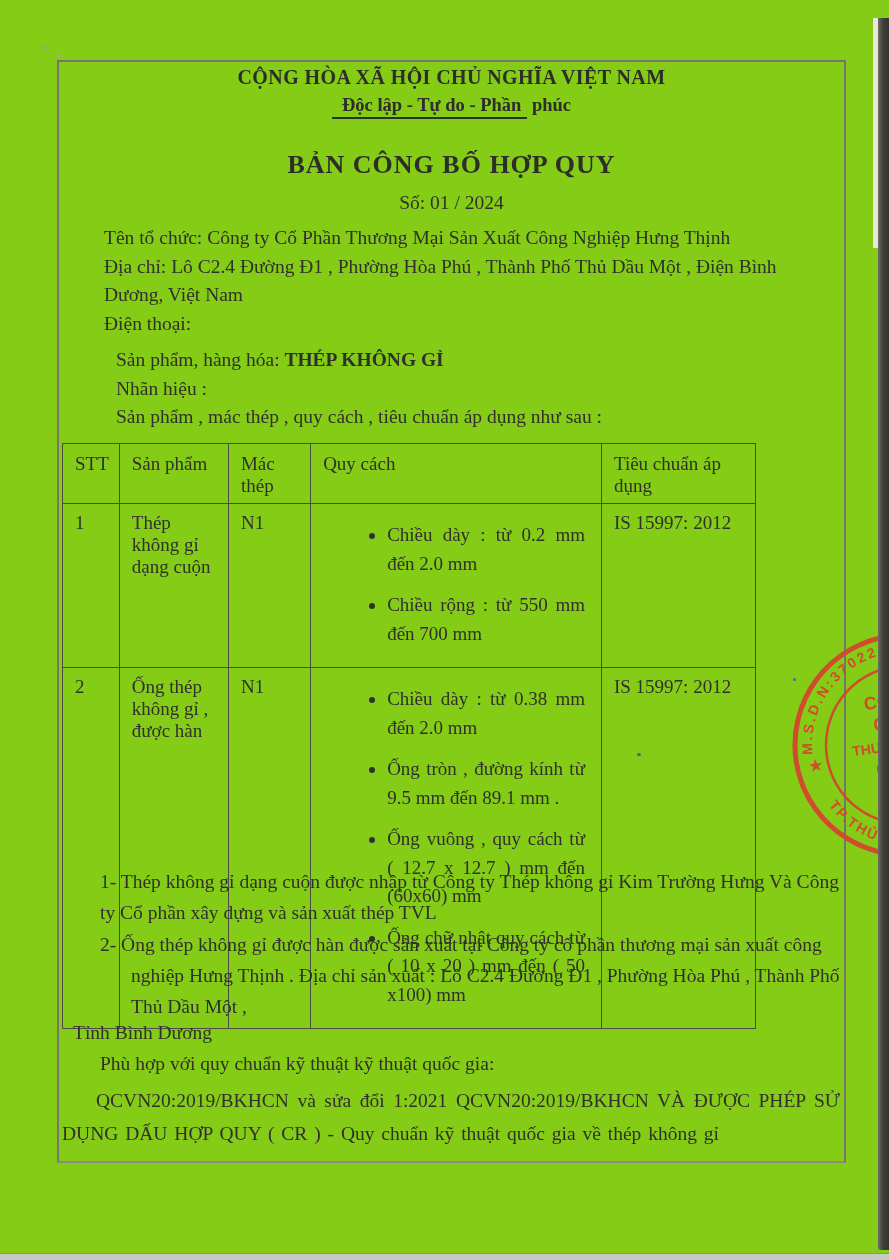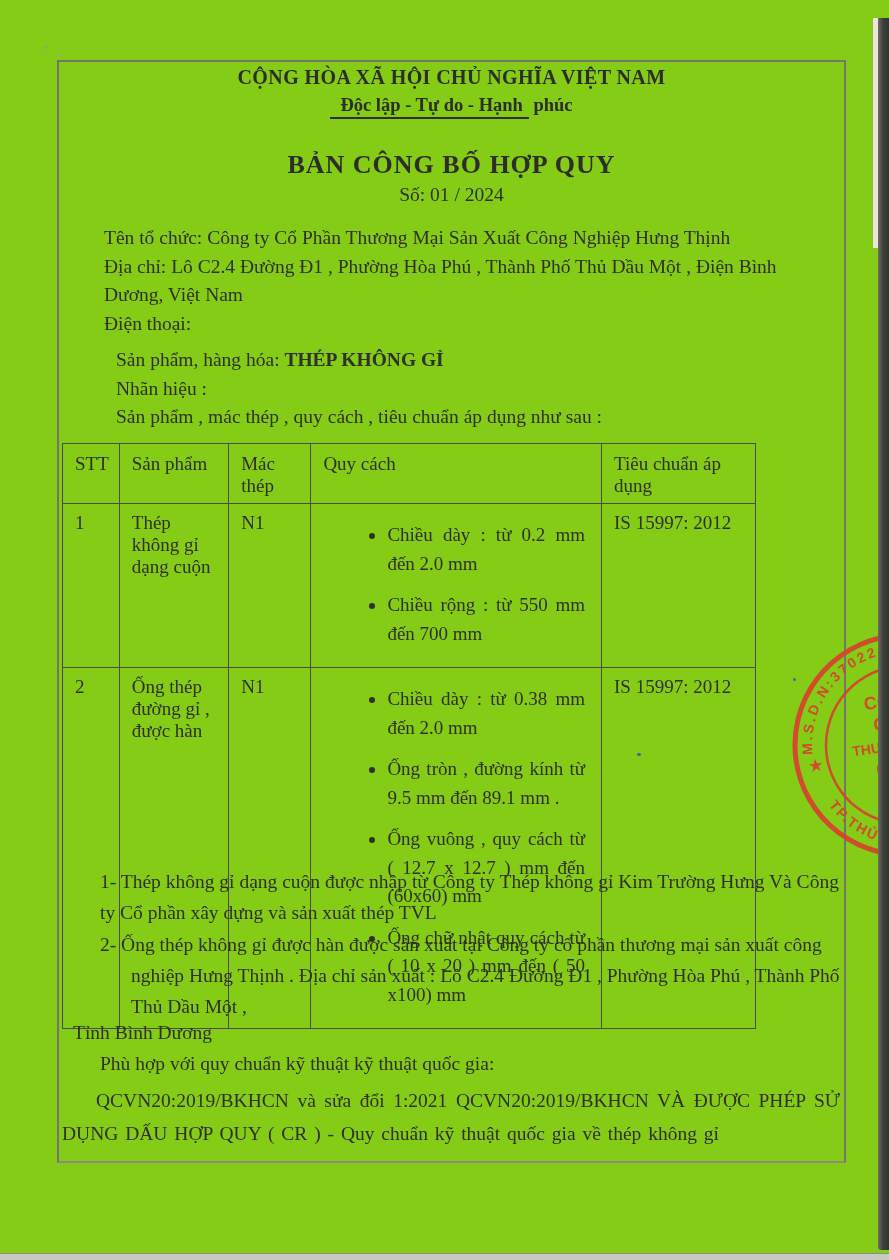--- a/index.html
+++ b/index.html
@@ -72,7 +72,7 @@
 
   <div class="nat-header">
     <div class="nat-line1">CỘNG HÒA XÃ HỘI CHỦ NGHĨA VIỆT NAM</div>
-    <div class="nat-line2"><span class="nat-underline">Độc lập - Tự do - Hạnh</span><span> phúc</span></div>
+    <div class="nat-line2"><span class="nat-underline">Độc lập - Tự do - Phần</span><span> phúc</span></div>
   </div>
 
   <div class="doc-title">BẢN CÔNG BỐ HỢP QUY</div>

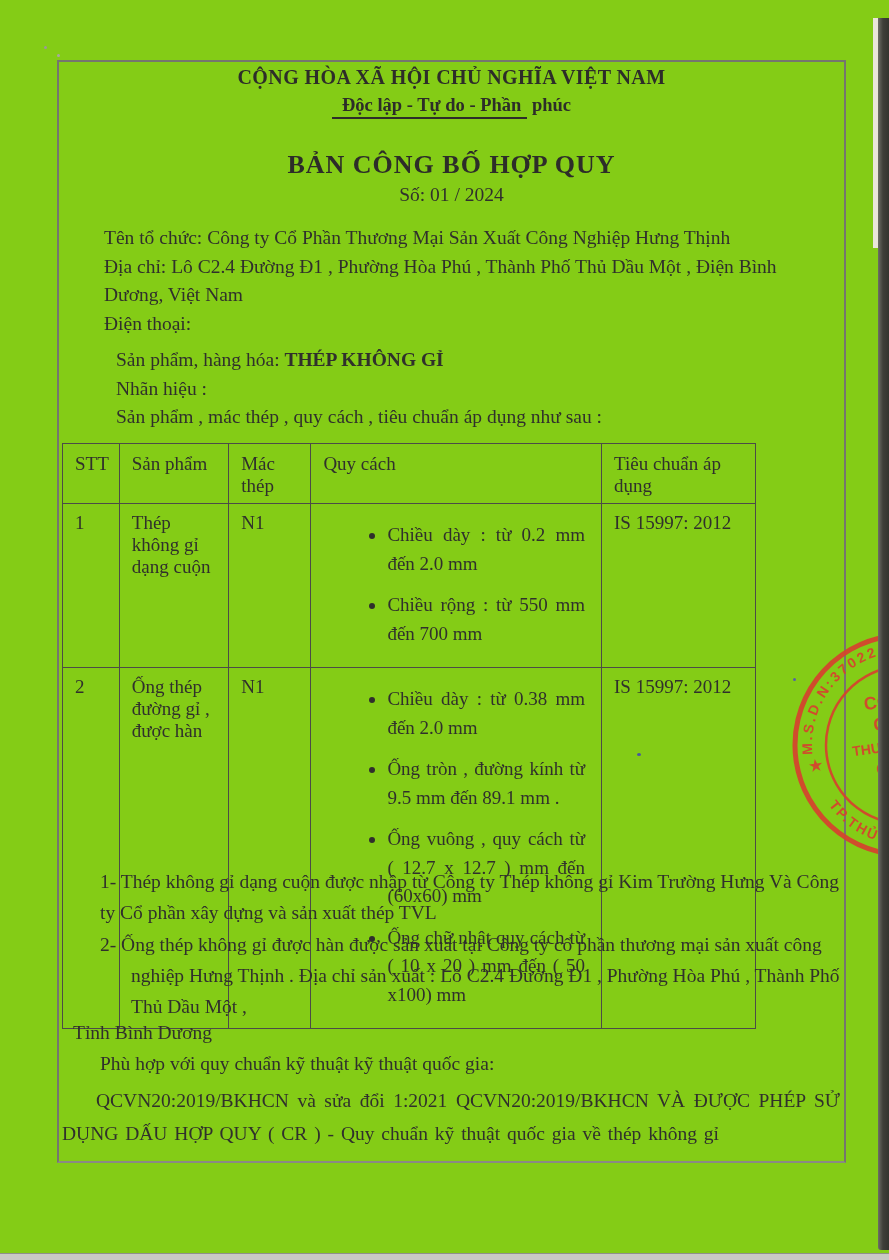--- a/index.html
+++ b/index.html
@@ -20,7 +20,7 @@
   .nat-underline { border-bottom:2px solid #2d2d29; padding:0 6px 2px 10px; }
   .doc-title { position:absolute; left:57px; top:150px; width:789px; text-align:center;
     font-size:26px; font-weight:bold; letter-spacing:1px; color:#2d2d29; }
-  .doc-number { position:absolute; left:57px; top:184px; width:789px; text-align:center; font-size:19.5px; }
+  .doc-number { position:absolute; left:57px; top:192px; width:789px; text-align:center; font-size:19.5px; }
   
   .info { position:absolute; left:104px; top:224px; width:735px; font-size:19.5px; line-height:28.5px; }
   .info p { margin:0; }

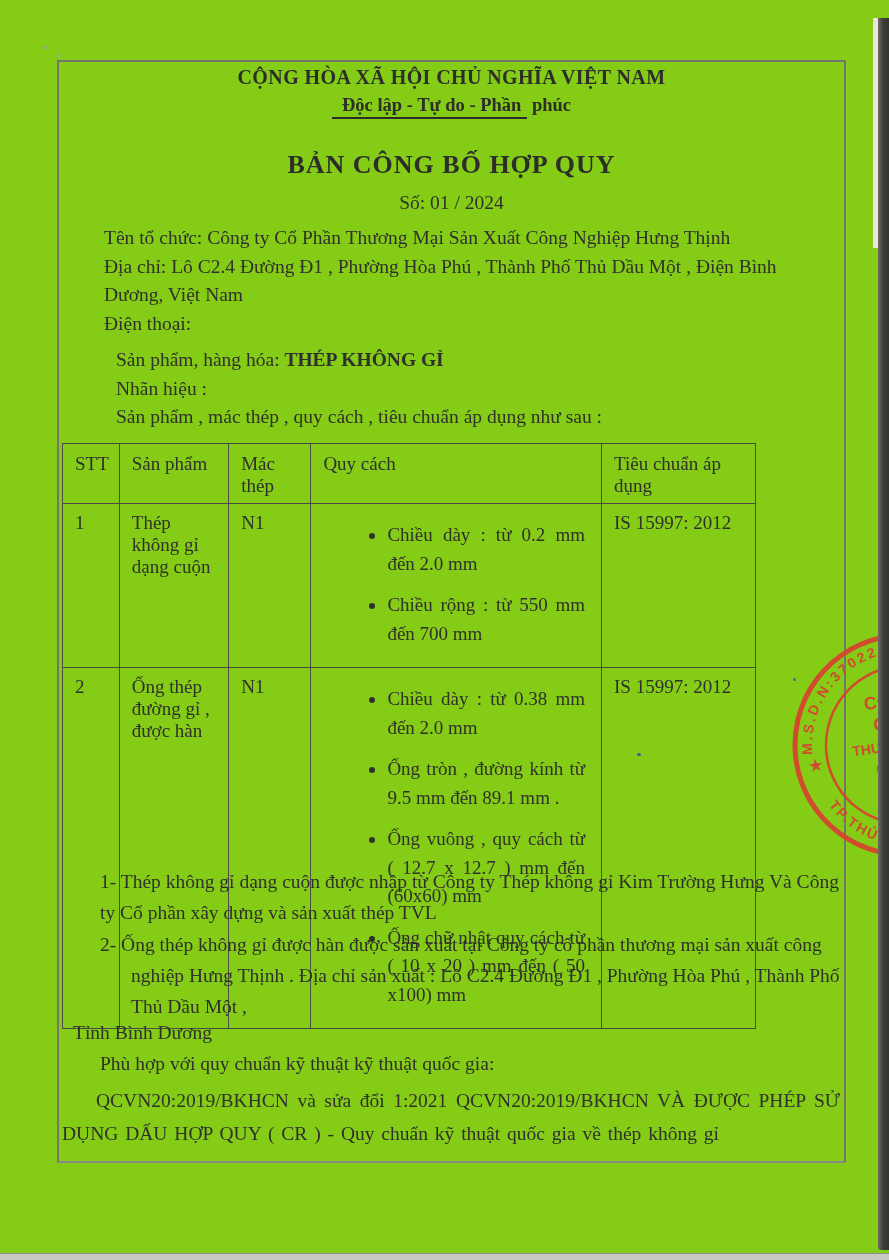--- a/index.html
+++ b/index.html
@@ -119,7 +119,7 @@
       </tr>
       <tr class="r2">
         <td class="c">2</td>
-        <td class="sp">Ống thép đường gỉ , được hàn</td>
+        <td class="sp">Ống thép không gỉ , được hàn</td>
         <td class="c">N1</td>
         <td>
           <ul class="qc">

